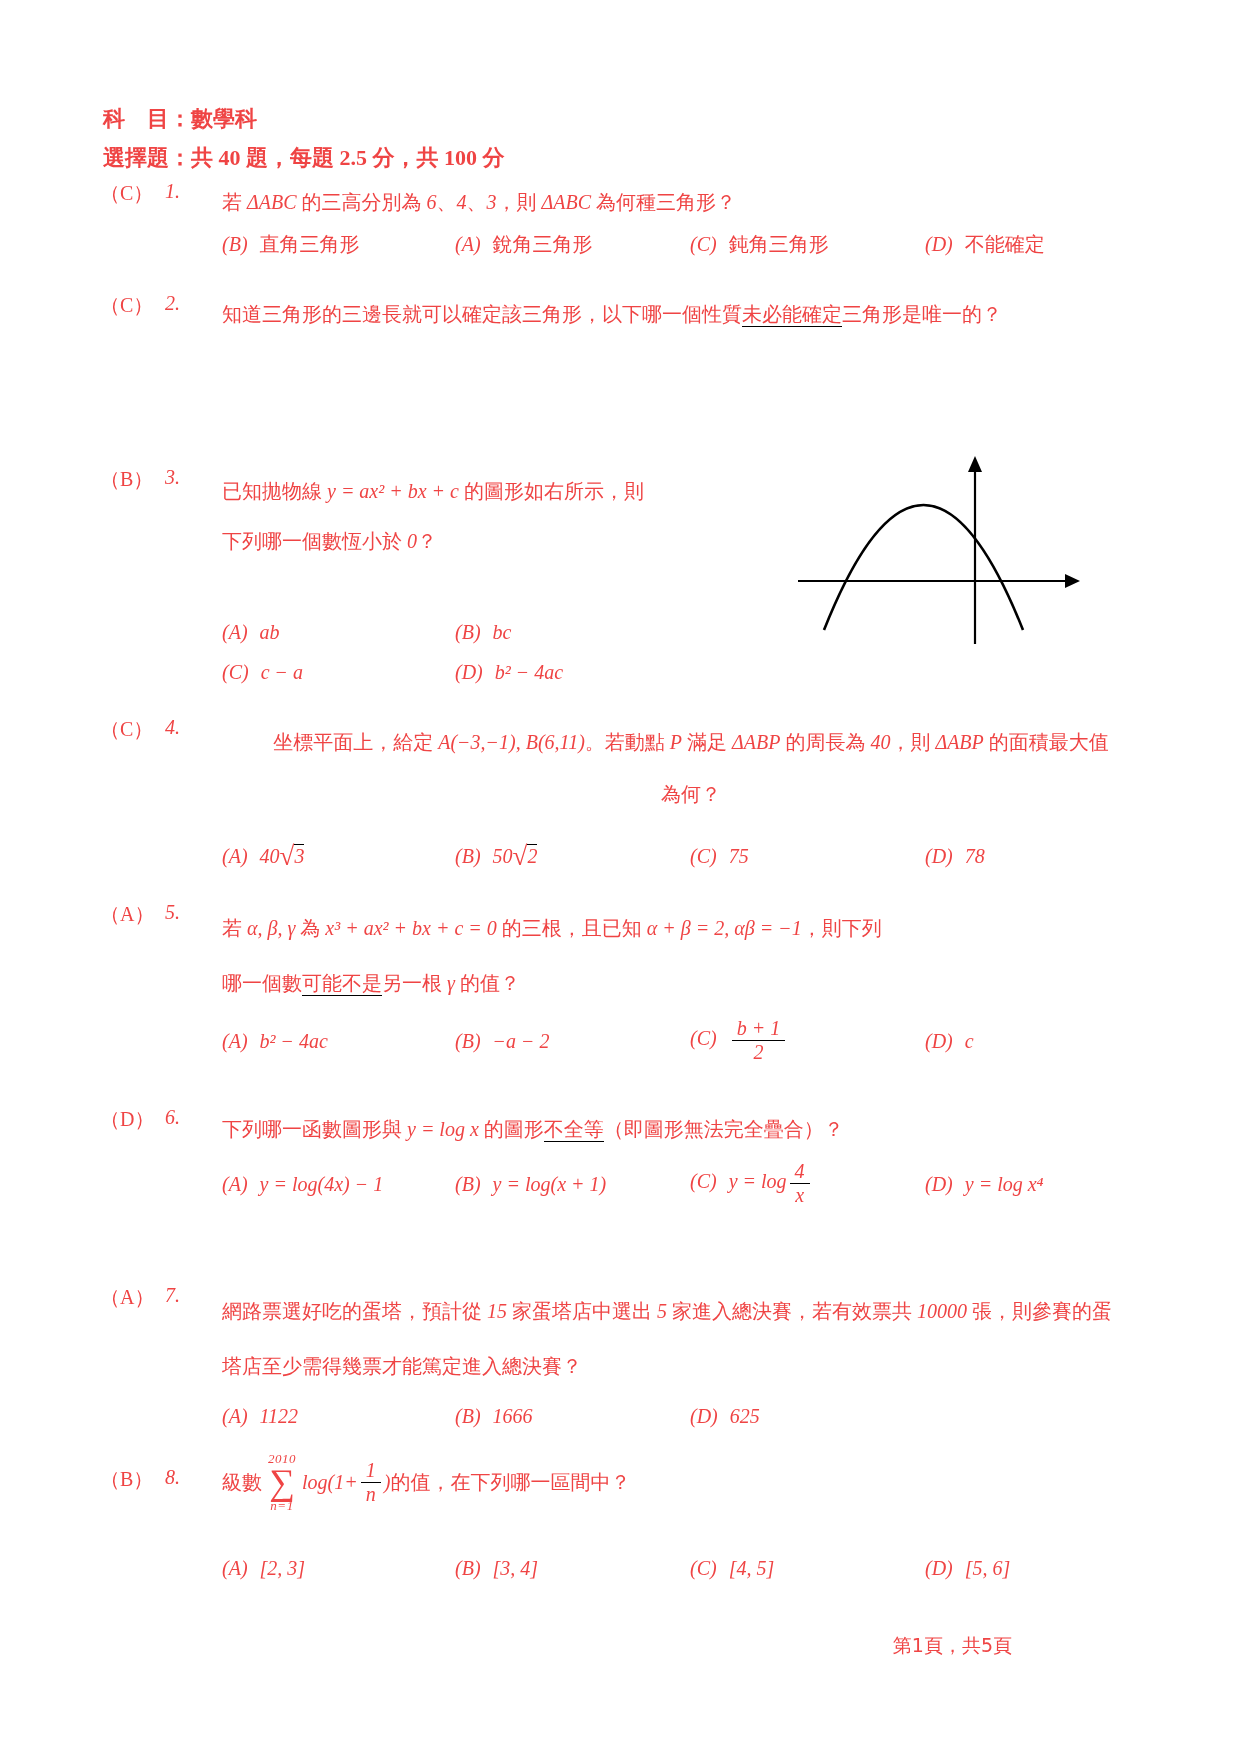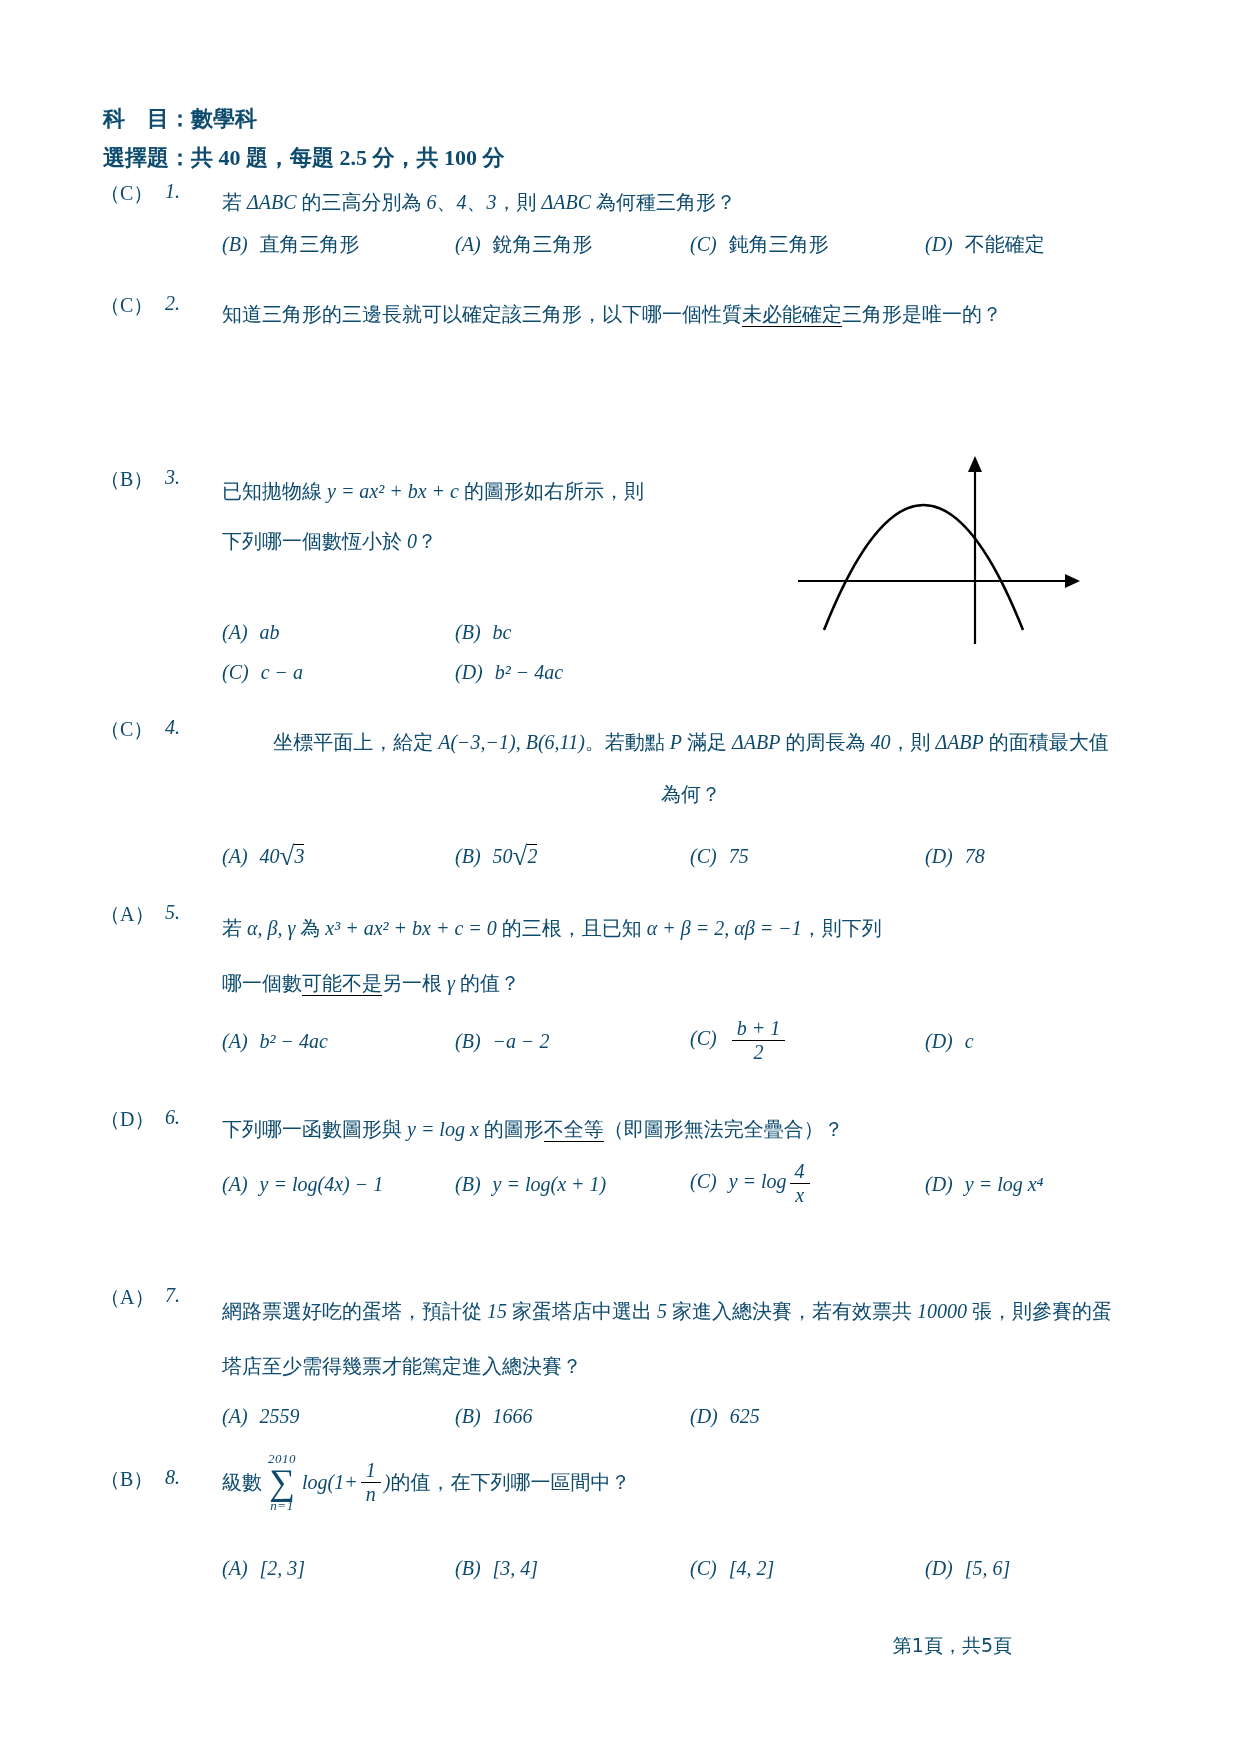--- a/index.html
+++ b/index.html
@@ -6,7 +6,7 @@
   .page{
     position:relative;
     width:1240px;height:1754px;
-    background:#ffffff;color:#0c4a6e;
+    background:#ffffff;color:#ef4444;
     font-family:"Liberation Serif","DejaVu Serif",serif;
     overflow:hidden;
   }

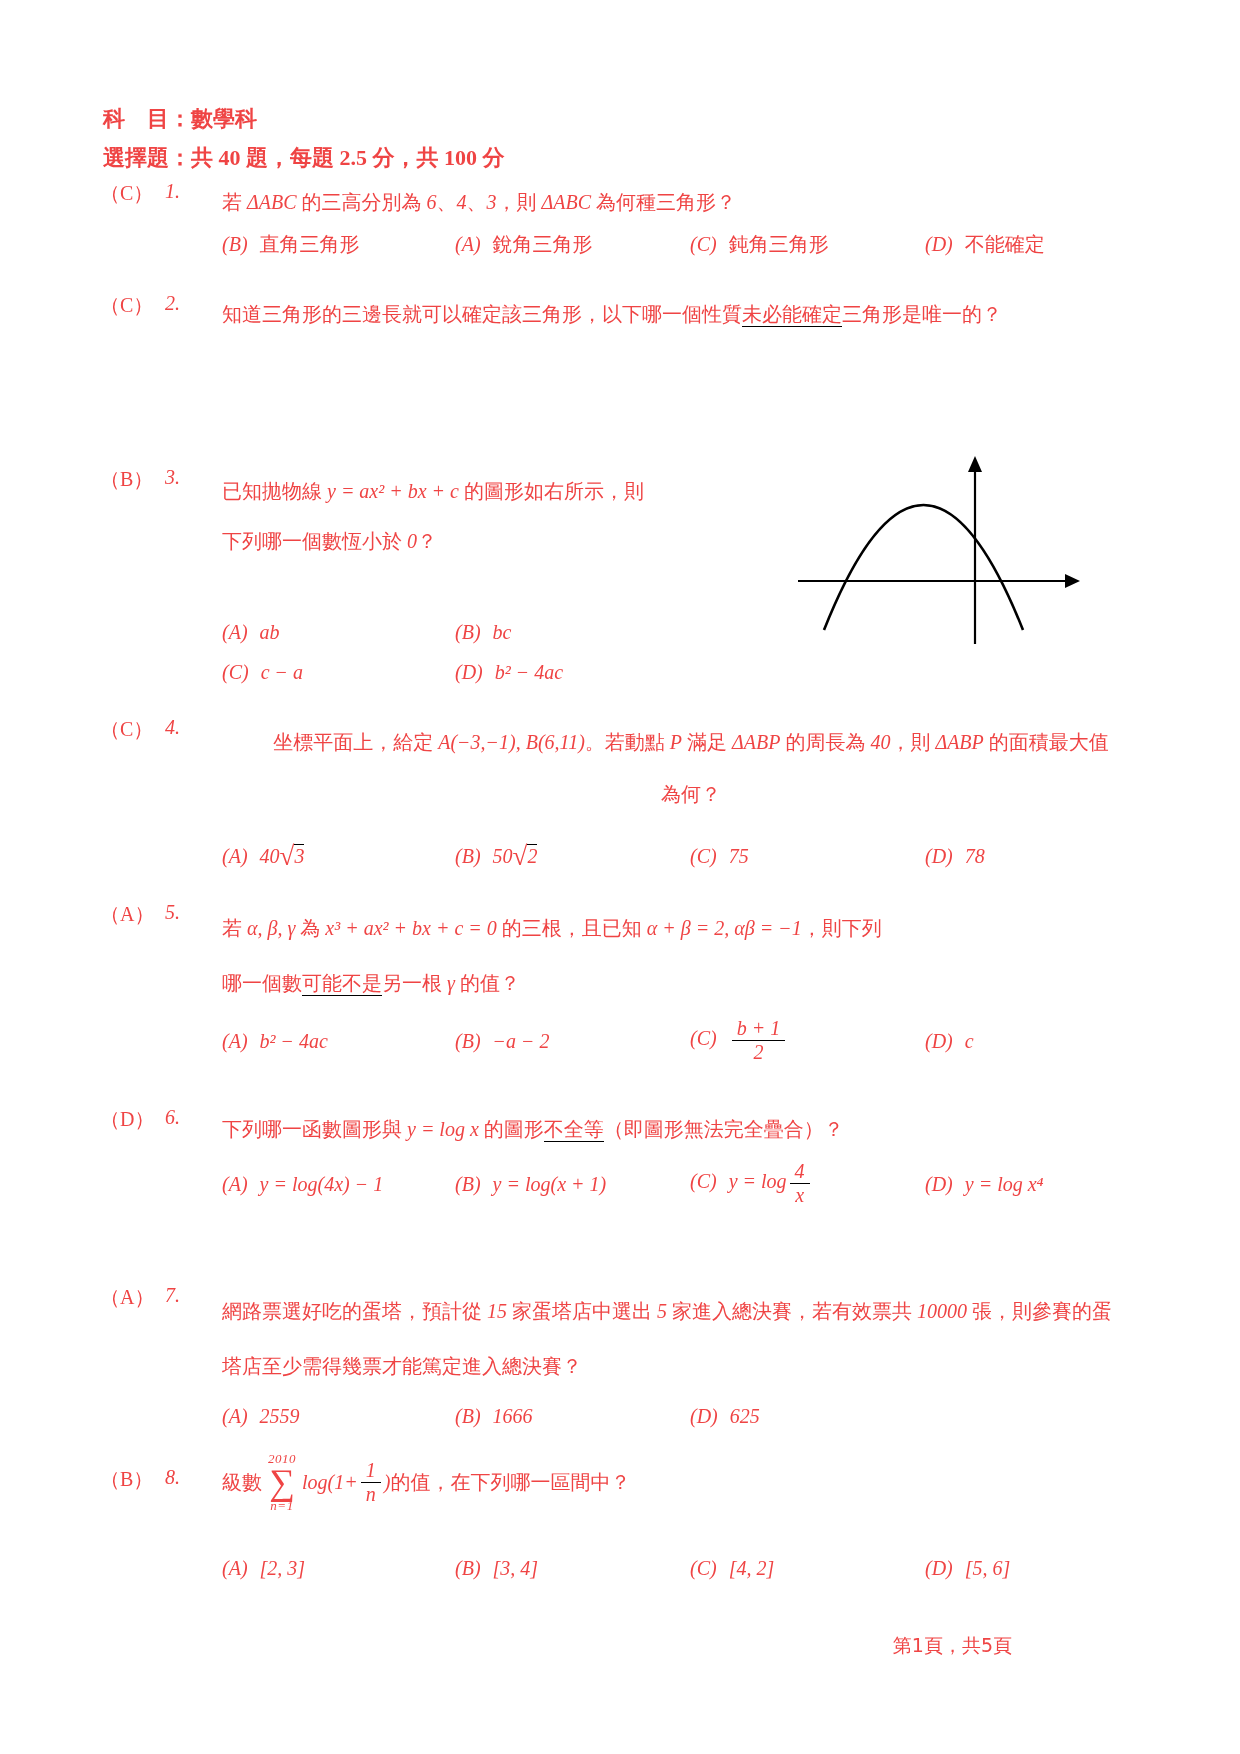--- a/index.html
+++ b/index.html
@@ -196,7 +196,7 @@
         <div class="line"><span>塔店至少需得幾票才能篤定進入總決賽？</span></div>
       </div>
       <div class="opts opts4" style="margin-top:2px;">
-        <div class="opt"><span class="opt-label">(A)</span><span class="opt-m">2559</span></div>
+        <div class="opt"><span class="opt-label">(A)</span><span class="opt-m">1122</span></div>
         <div class="opt"><span class="opt-label">(B)</span><span class="opt-m">1666</span></div>
         <div class="opt"><span class="opt-label">(D)</span><span class="opt-m">625</span></div>
       </div>

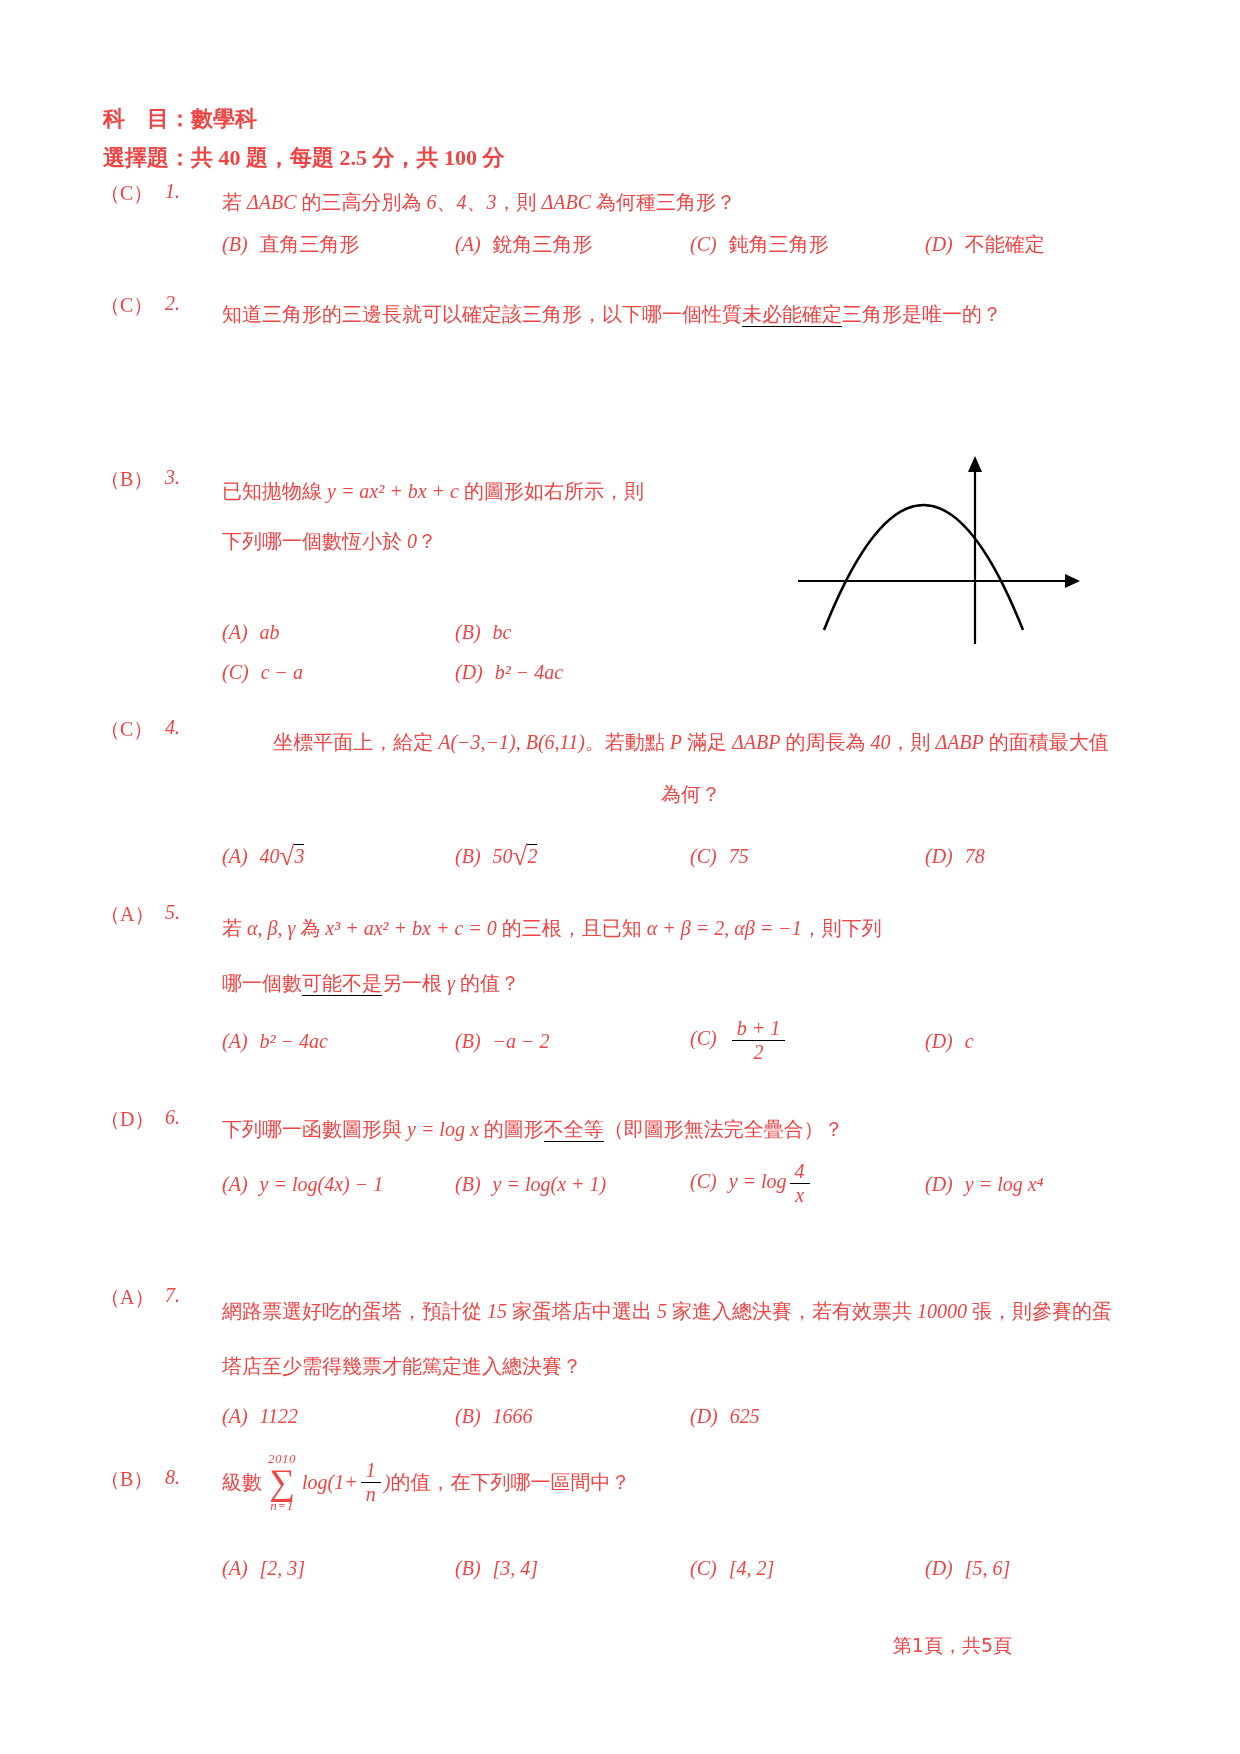--- a/index.html
+++ b/index.html
@@ -225,7 +225,7 @@
       <div class="opts opts4" style="margin-top:22px;">
         <div class="opt"><span class="opt-label">(A)</span><span class="opt-m">[2, 3]</span></div>
         <div class="opt"><span class="opt-label">(B)</span><span class="opt-m">[3, 4]</span></div>
-        <div class="opt"><span class="opt-label">(C)</span><span class="opt-m">[4, 2]</span></div>
+        <div class="opt"><span class="opt-label">(C)</span><span class="opt-m">[4, 5]</span></div>
         <div class="opt"><span class="opt-label">(D)</span><span class="opt-m">[5, 6]</span></div>
       </div>
     </div>

